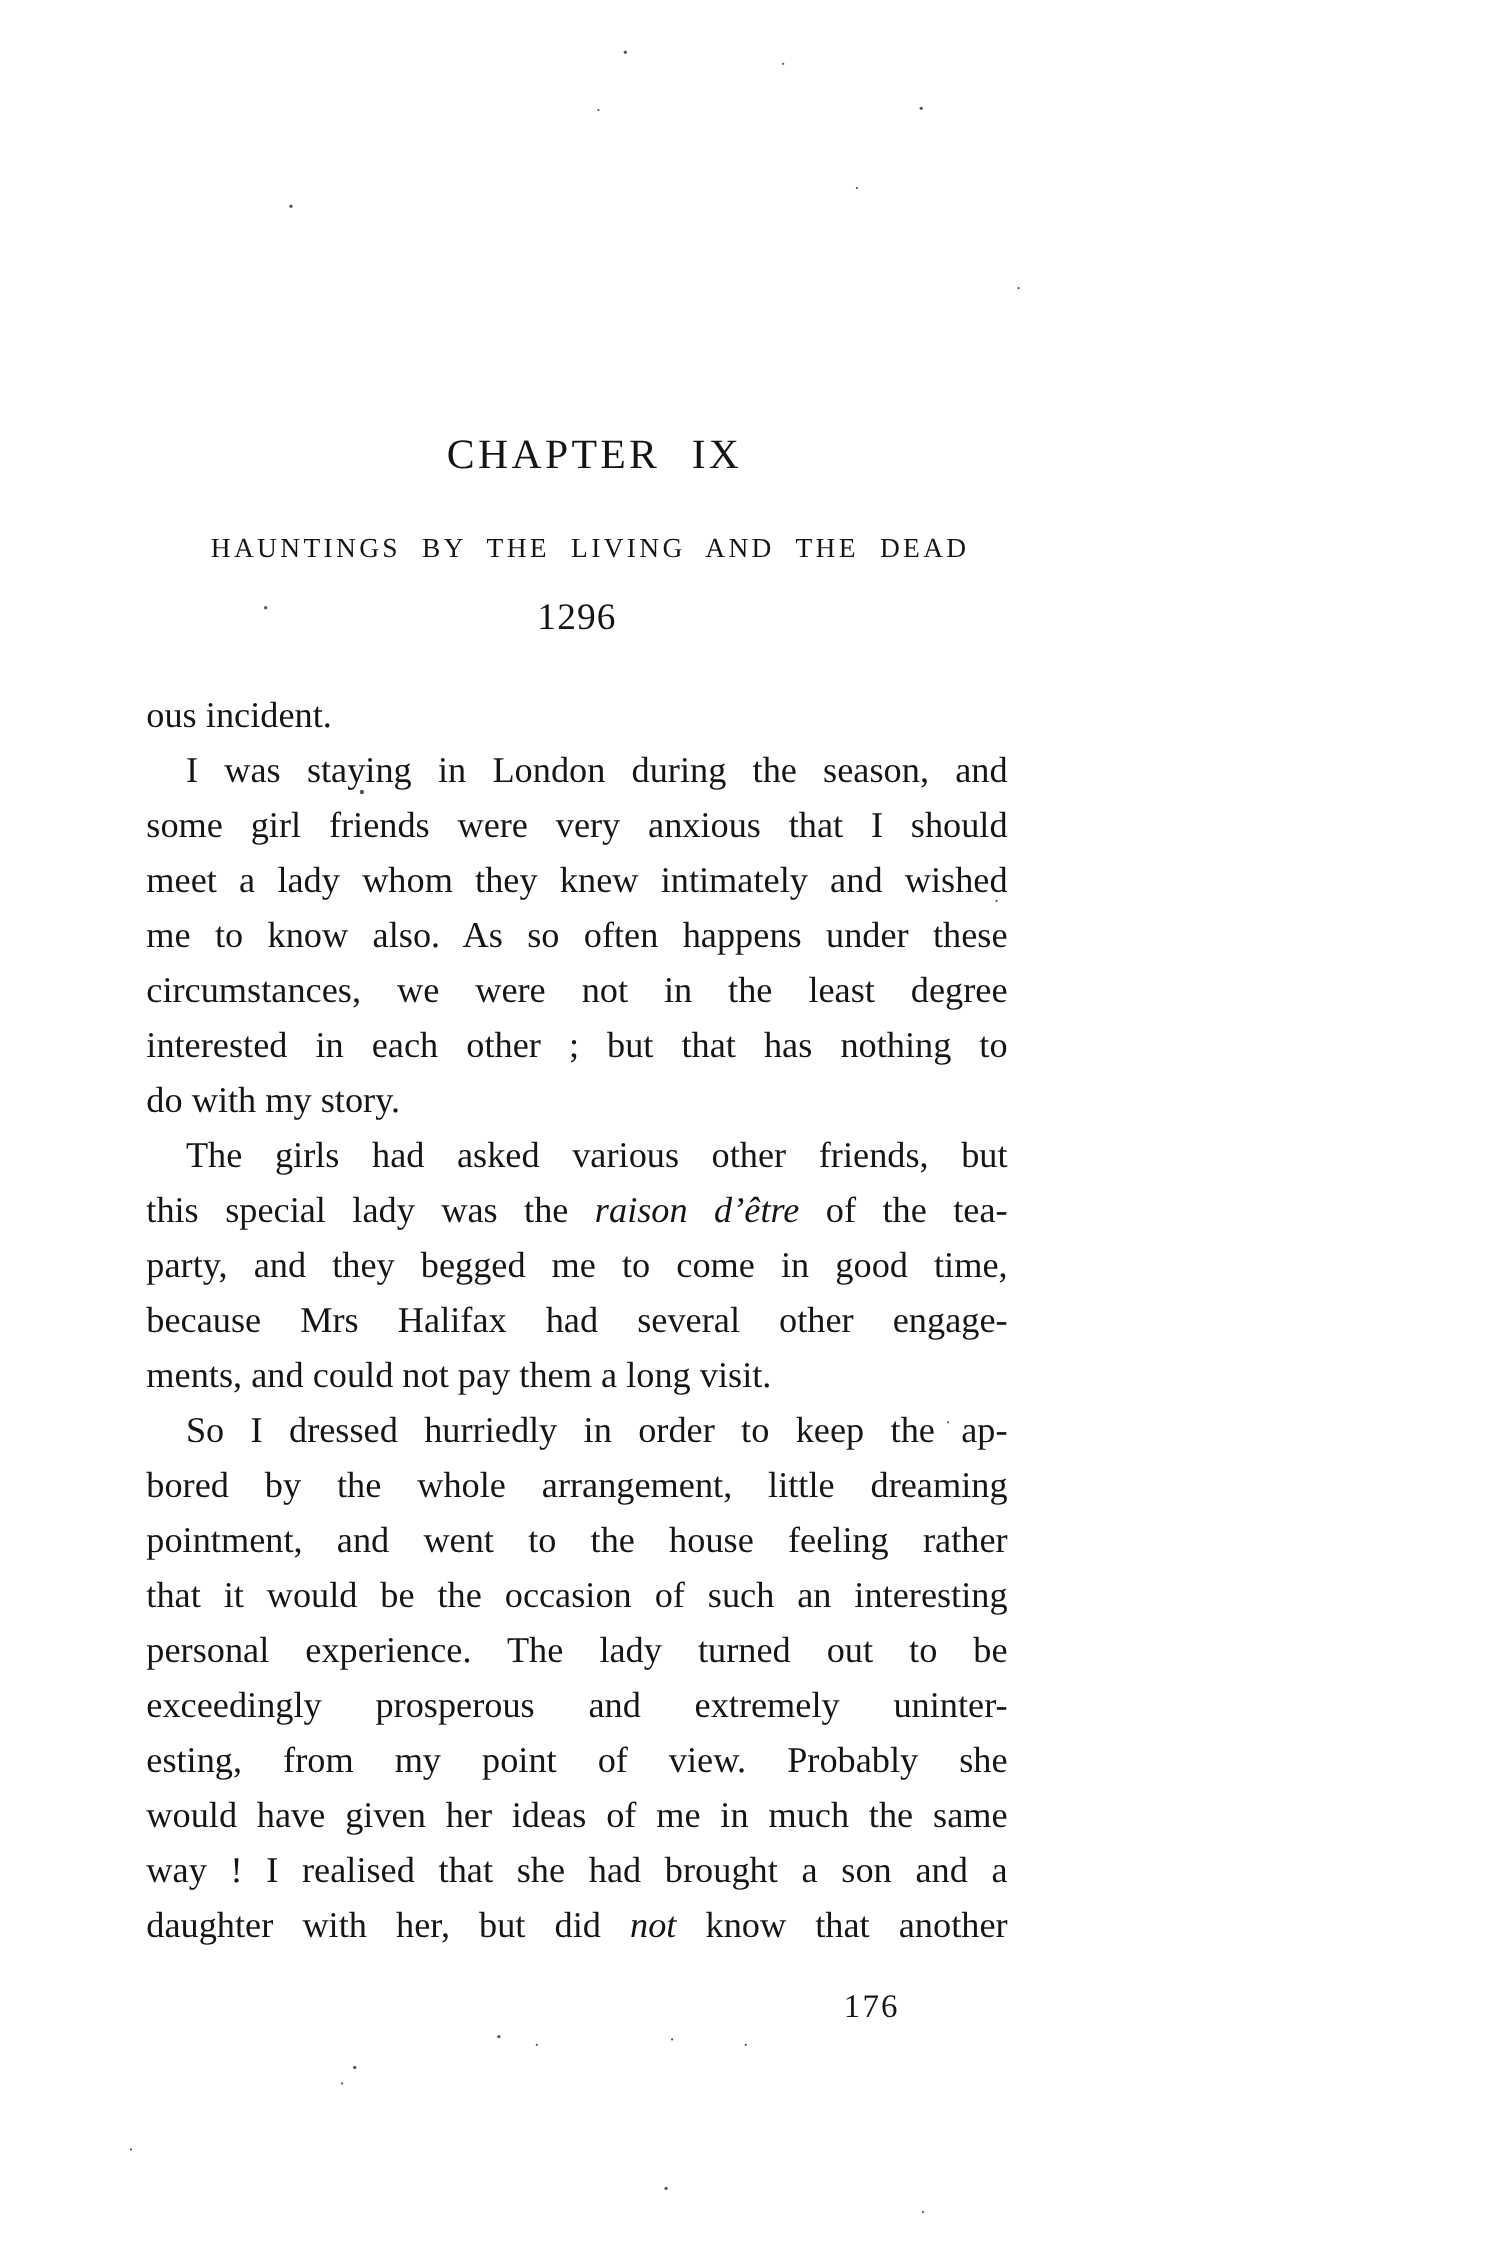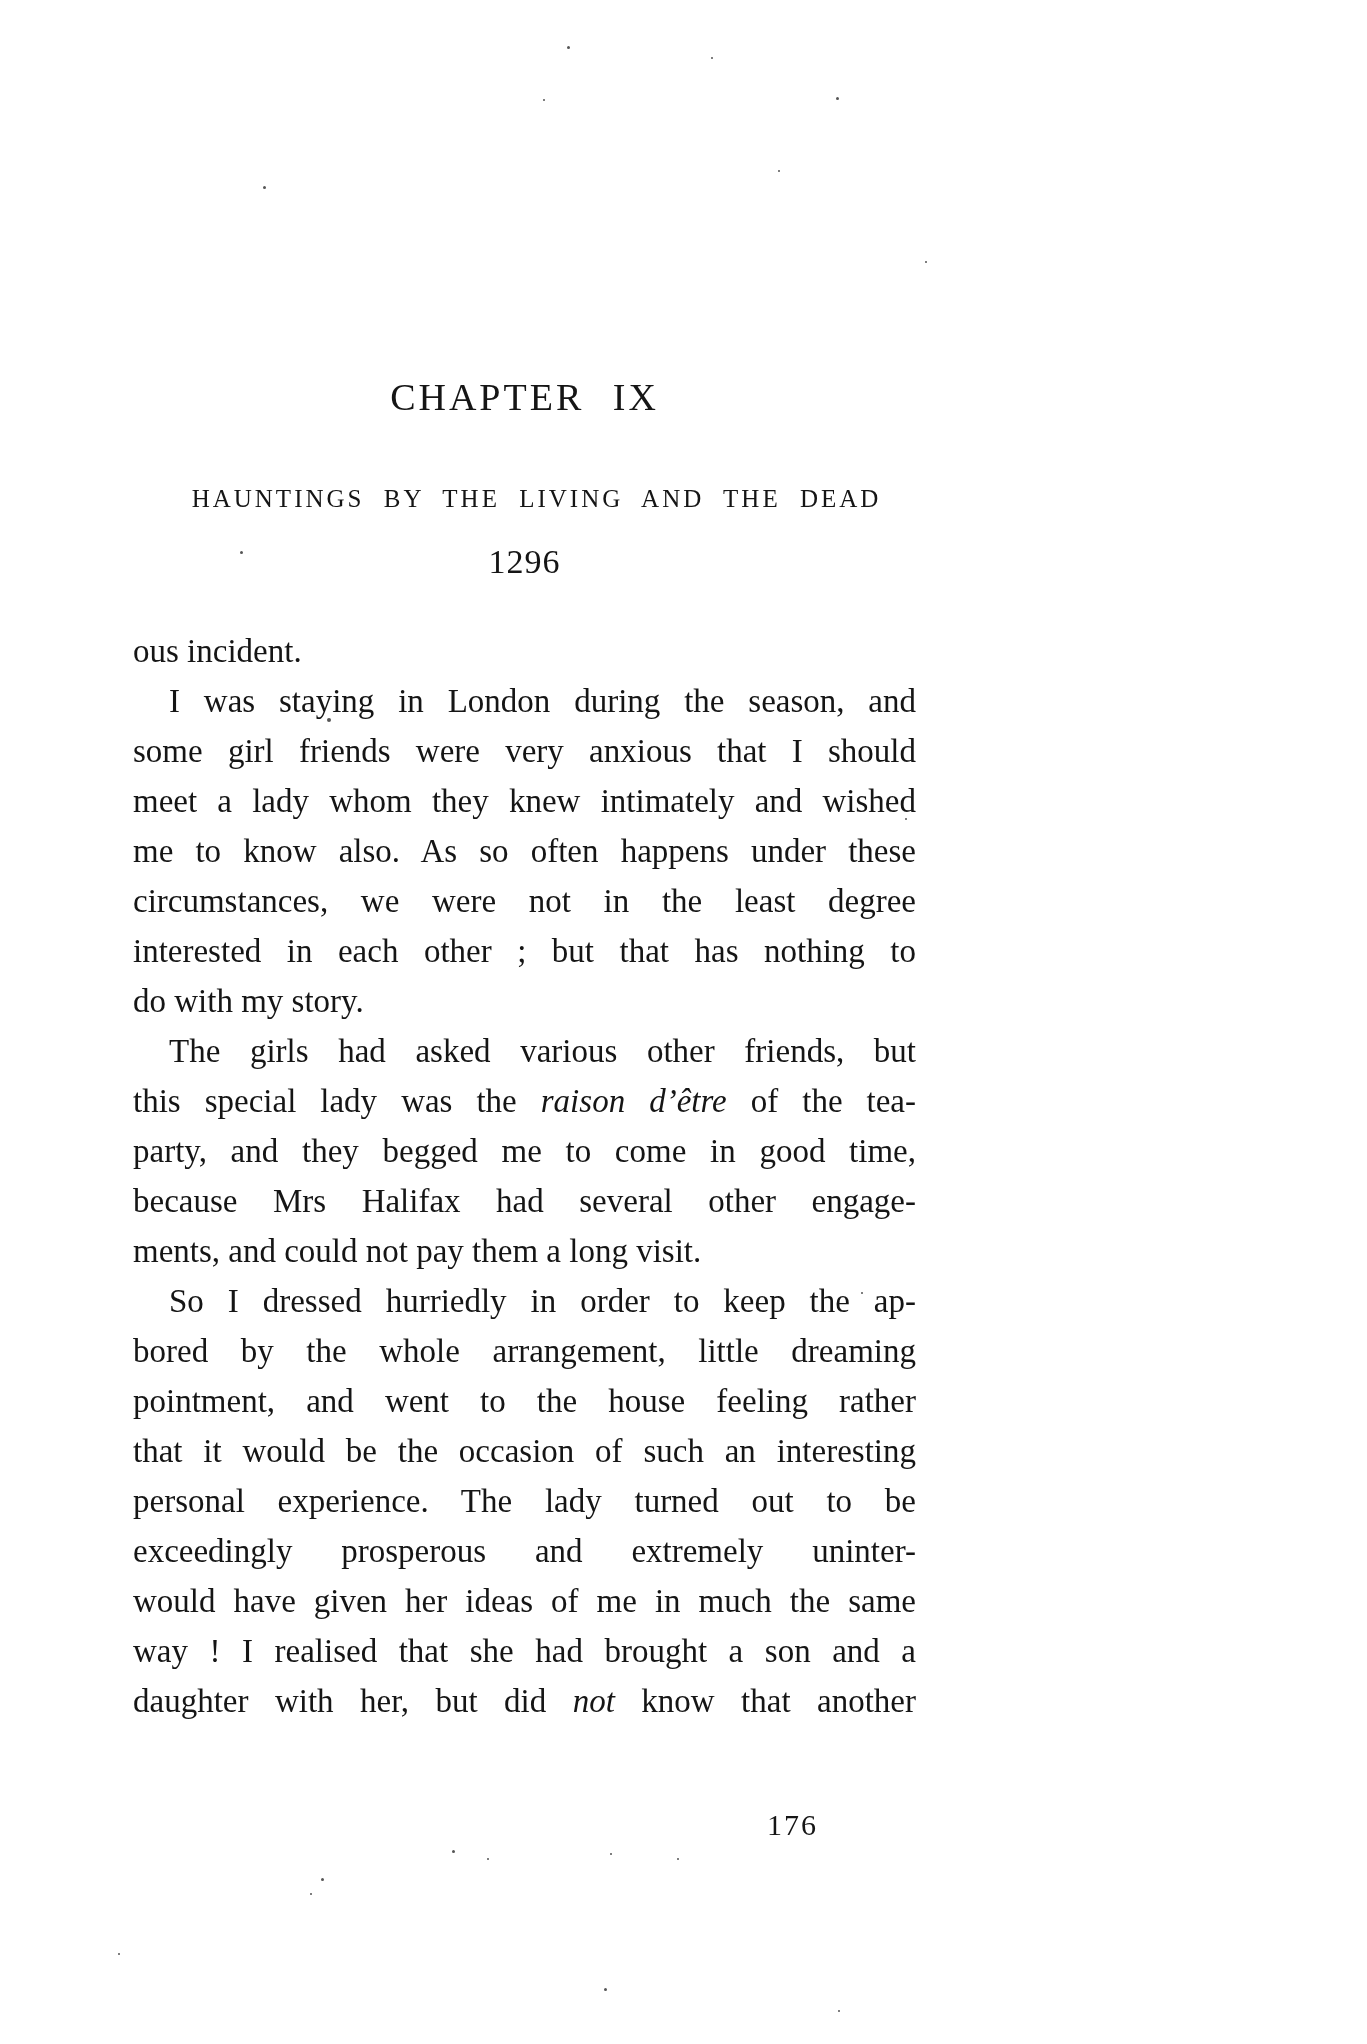--- a/index.html
+++ b/index.html
@@ -34,7 +34,7 @@
     font-weight: normal;
     letter-spacing: 3px;
     word-spacing: 16px;
-    margin: 0;
+    margin: 16px;
   }
   .chapter-subtitle {
     position: absolute;

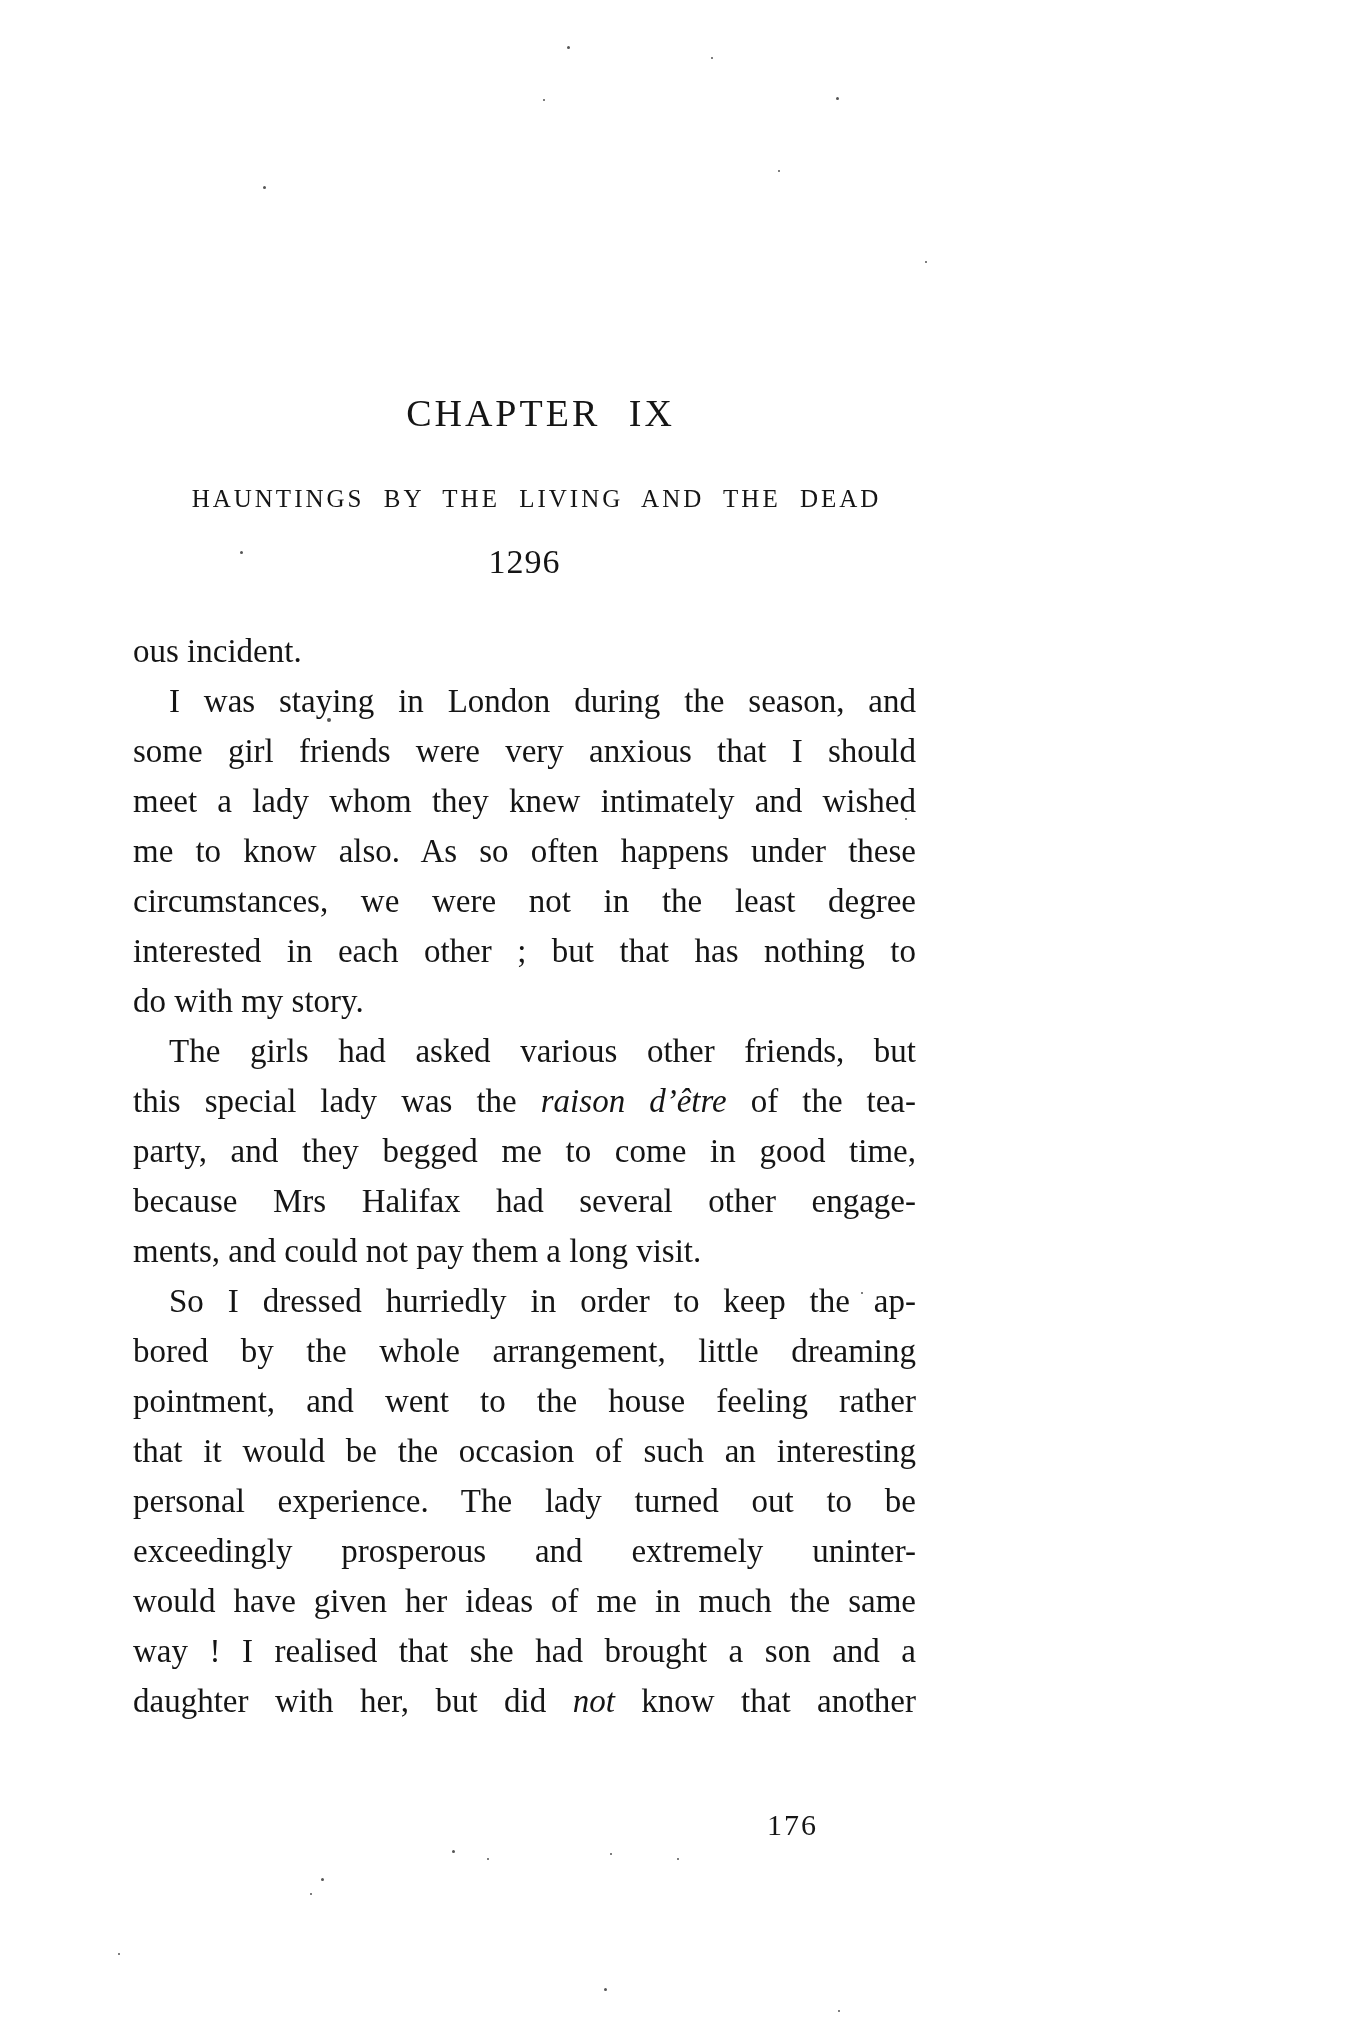--- a/index.html
+++ b/index.html
@@ -124,6 +124,7 @@
         <div class="line"><span>that it would be the occasion of such an interesting</span></div>
         <div class="line"><span>personal experience. The lady turned out to be</span></div>
         <div class="line"><span>exceedingly prosperous and extremely uninter-</span></div>
+        <div class="line"><span>esting, from my point of view. Probably she</span></div>
         <div class="line"><span>would have given her ideas of me in much the same</span></div>
         <div class="line"><span>way ! I realised that she had brought a son and a</span></div>
         <div class="line"><span>daughter with her, but did </span><span class="it">not</span><span> know that another</span></div>

